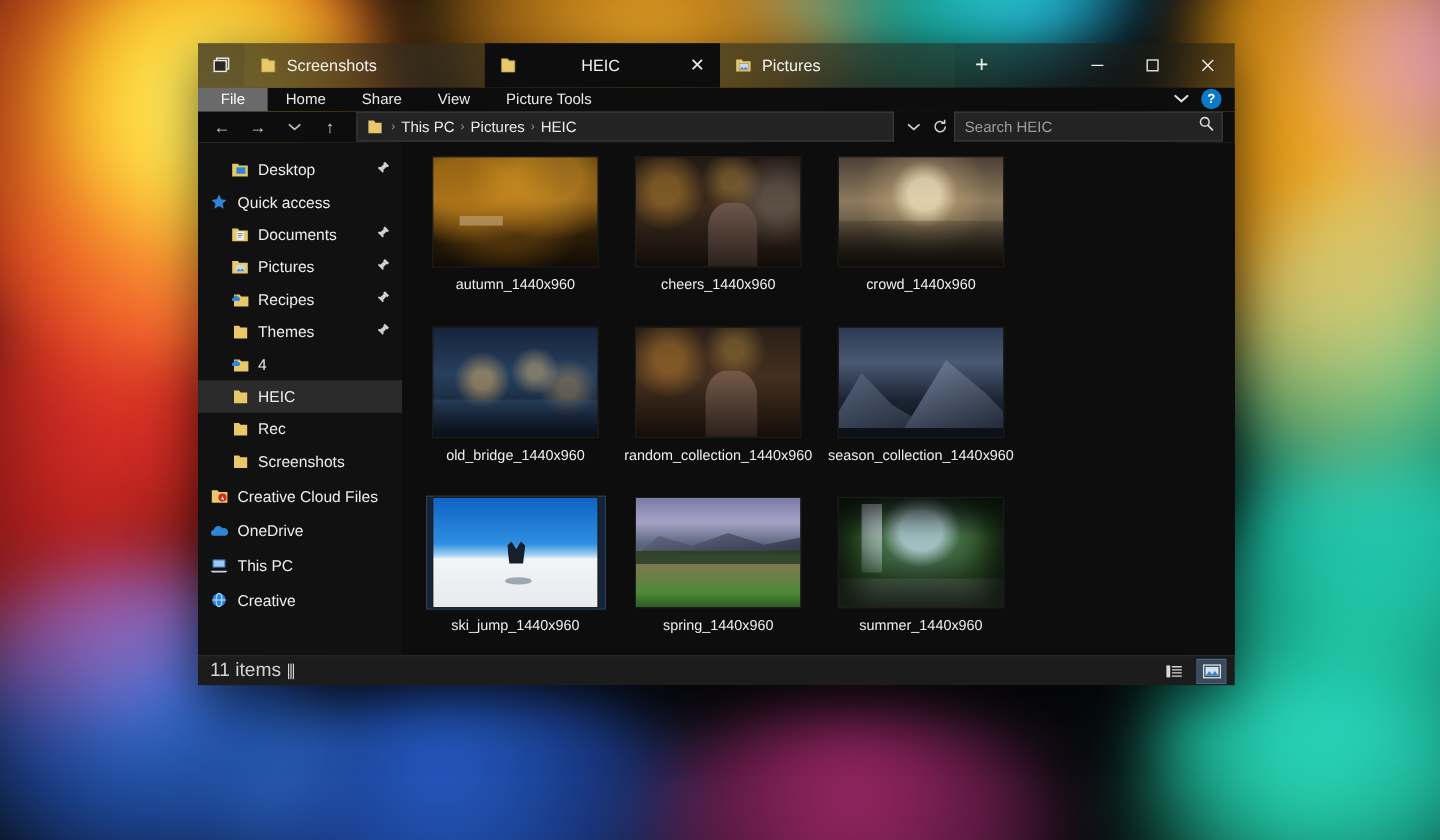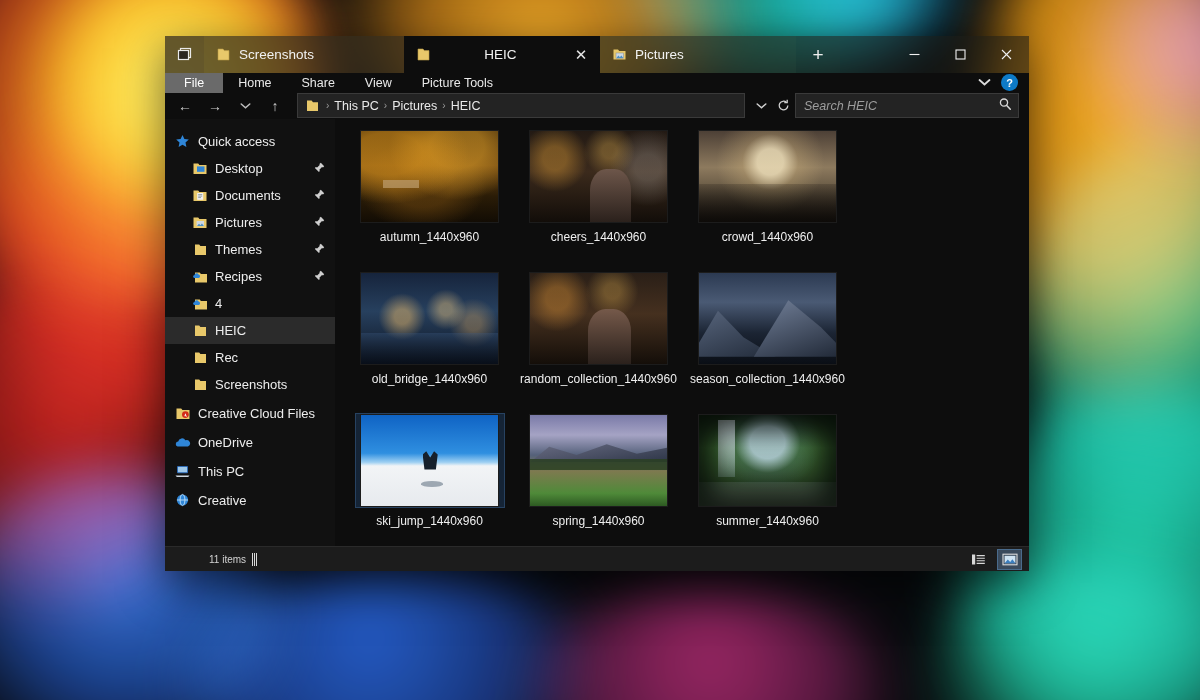--- a/index.html
+++ b/index.html
@@ -178,7 +178,7 @@
     border: 1px solid #3a3a3a;
     padding: 0 6px 0 8px;
   }
-  #searchbox .ph { flex: 1 1 auto; font-size: 12.5px; color: #9d9d9d; font-style: italic; }
+  #searchbox .ph { flex: 1 1 auto; font-size: 12.5px; color: #9d9d9d; }
 
   
   #body { flex: 1 1 auto; display: flex; min-height: 0; background: #0d0d0d; }

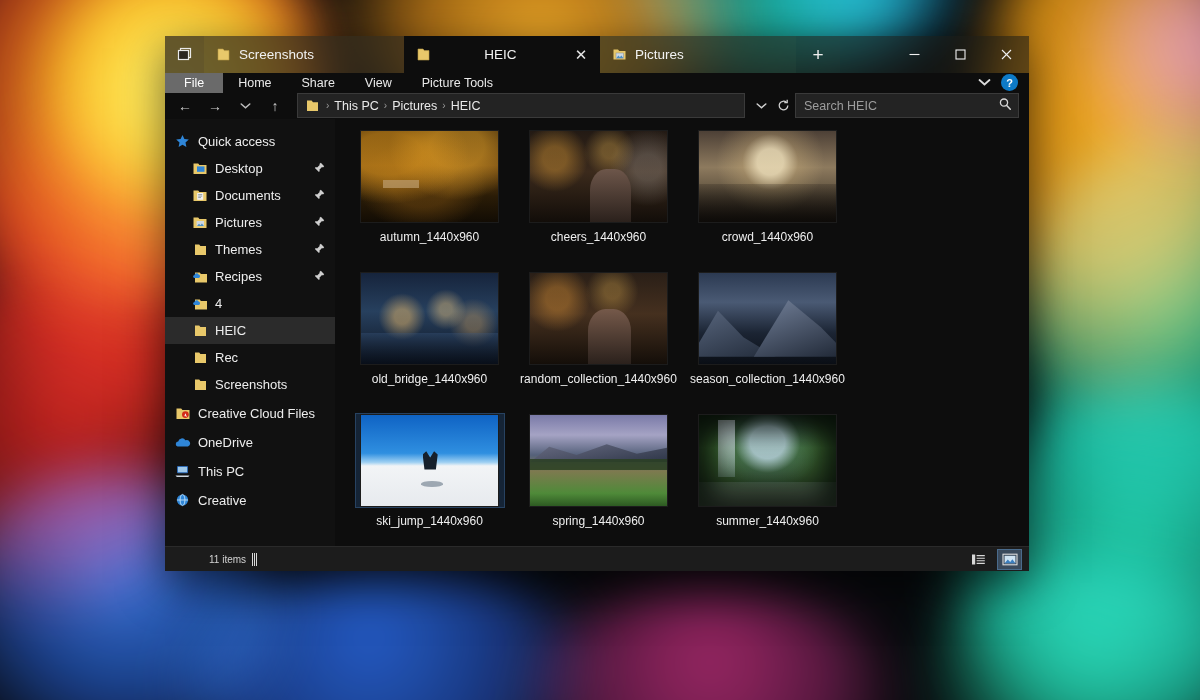--- a/index.html
+++ b/index.html
@@ -512,15 +512,6 @@
 
       <div id="sidebar">
 
-        <div class="nav-row ind-0">
-          <span class="nav-ico">
-            <svg width="15" height="15" viewBox="0 0 15 15">
-                <path d="M7.5 1l1.9 4.1 4.4.5-3.3 3 .9 4.4-3.9-2.3-3.9 2.3.9-4.4-3.3-3 4.4-.5z" fill="#2f86d8"></path>
-              </svg>
-          </span>
-          <span class="nav-label">Quick access</span>
-        </div>
-
         <div class="nav-row ind-1">
           <span class="nav-ico">
             <svg width="16" height="15" viewBox="0 0 16 15">
@@ -534,6 +525,15 @@
                 <path d="M6.8.8l3.4 3.4-1.2 1.2-1-.3-2.6 2.6.4 1.3-.9.9-4-4 .9-.9 1.3.4L5.7 3l-.3-1z" fill="#cfcfcf"></path>
               </svg>
           </span>
+        </div>
+
+        <div class="nav-row ind-0">
+          <span class="nav-ico">
+            <svg width="15" height="15" viewBox="0 0 15 15">
+                <path d="M7.5 1l1.9 4.1 4.4.5-3.3 3 .9 4.4-3.9-2.3-3.9 2.3.9-4.4-3.3-3 4.4-.5z" fill="#2f86d8"></path>
+              </svg>
+          </span>
+          <span class="nav-label">Quick access</span>
         </div>
 
 

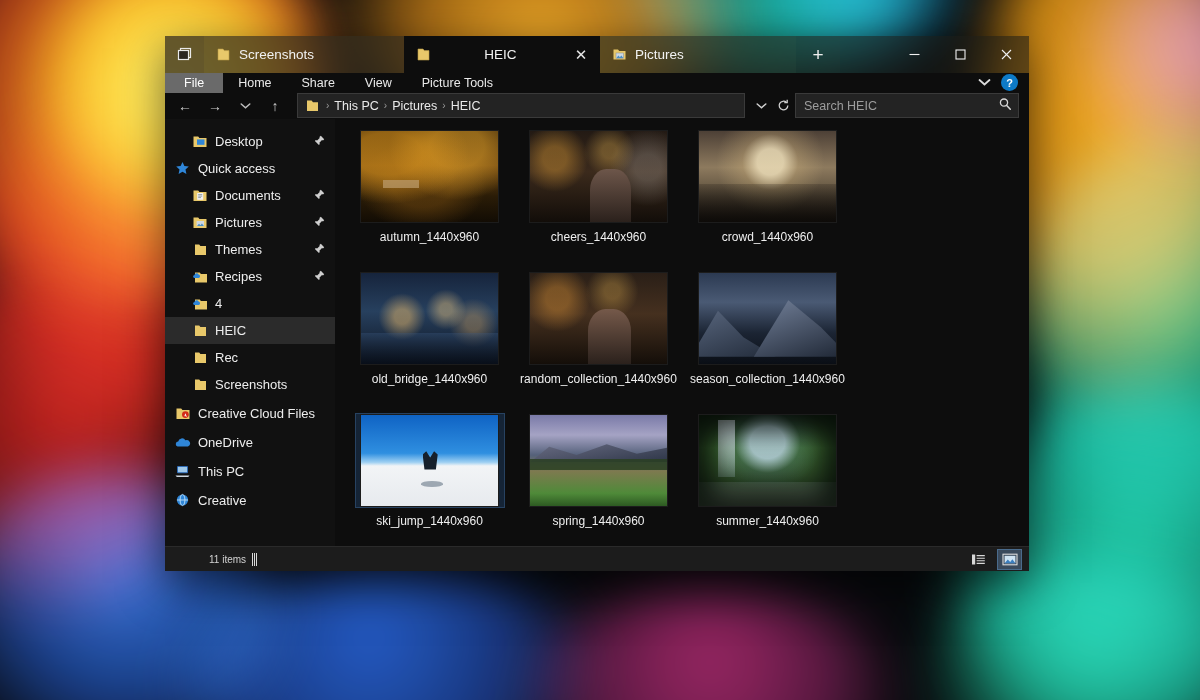--- a/index.html
+++ b/index.html
@@ -571,11 +571,12 @@
 
         <div class="nav-row ind-1">
           <span class="nav-ico">
-            <svg width="16" height="15" viewBox="0 0 16 15">
-                <path d="M3 2.5h4.2L8.4 4h5.6v9H3z" fill="#e8c86a"></path>
-              </svg>
-          </span>
-          <span class="nav-label">Themes</span>
+            <svg width="17" height="15" viewBox="0 0 17 15">
+                <path d="M4 3.5h4.7L9.9 5h6.1v8.5H4z" fill="#e8c86a"></path>
+                <path d="M3.4 6.3a2.2 2.2 0 0 1 4.2-.7 1.7 1.7 0 0 1 .3 3.3H3.4a1.3 1.3 0 0 1 0-2.6z" fill="#2f86d8"></path>
+              </svg>
+          </span>
+          <span class="nav-label">Recipes</span>
           <span class="pin">
             <svg width="11" height="11" viewBox="0 0 11 11">
                 <path d="M6.8.8l3.4 3.4-1.2 1.2-1-.3-2.6 2.6.4 1.3-.9.9-4-4 .9-.9 1.3.4L5.7 3l-.3-1z" fill="#cfcfcf"></path>
@@ -585,12 +586,11 @@
 
         <div class="nav-row ind-1">
           <span class="nav-ico">
-            <svg width="17" height="15" viewBox="0 0 17 15">
-                <path d="M4 3.5h4.7L9.9 5h6.1v8.5H4z" fill="#e8c86a"></path>
-                <path d="M3.4 6.3a2.2 2.2 0 0 1 4.2-.7 1.7 1.7 0 0 1 .3 3.3H3.4a1.3 1.3 0 0 1 0-2.6z" fill="#2f86d8"></path>
-              </svg>
-          </span>
-          <span class="nav-label">Recipes</span>
+            <svg width="16" height="15" viewBox="0 0 16 15">
+                <path d="M3 2.5h4.2L8.4 4h5.6v9H3z" fill="#e8c86a"></path>
+              </svg>
+          </span>
+          <span class="nav-label">Themes</span>
           <span class="pin">
             <svg width="11" height="11" viewBox="0 0 11 11">
                 <path d="M6.8.8l3.4 3.4-1.2 1.2-1-.3-2.6 2.6.4 1.3-.9.9-4-4 .9-.9 1.3.4L5.7 3l-.3-1z" fill="#cfcfcf"></path>

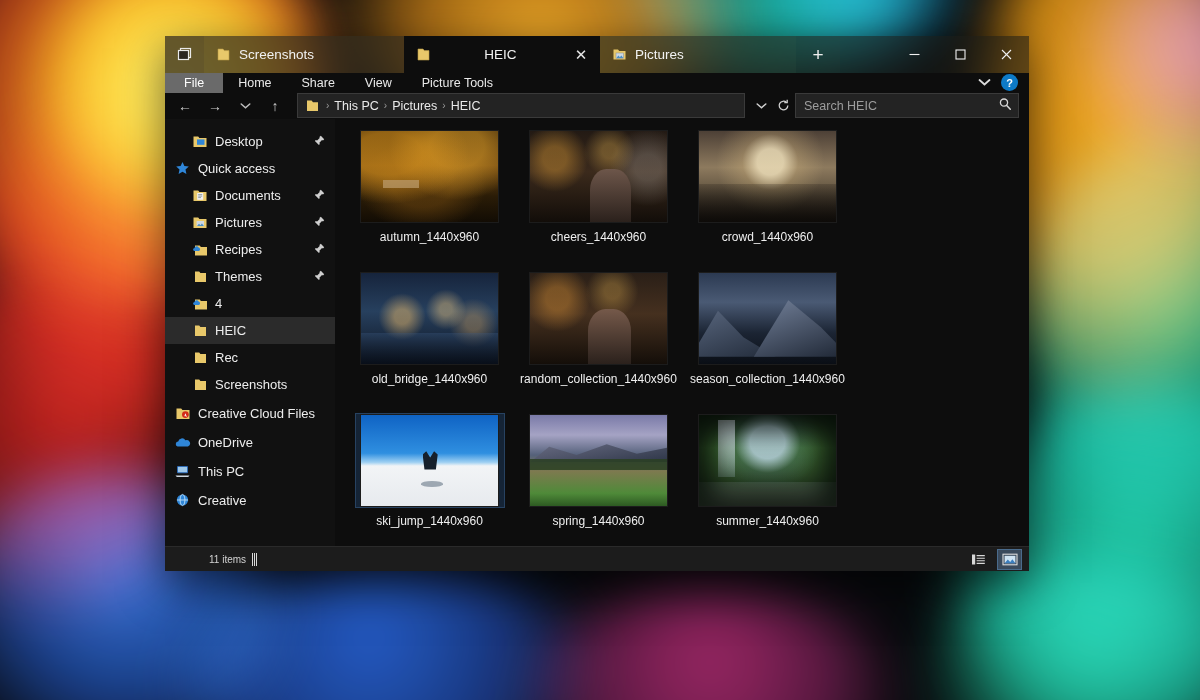--- a/index.html
+++ b/index.html
@@ -348,7 +348,7 @@
     padding: 0 8px 0 10px;
     gap: 8px;
   }
-  #item-count { font-size: 10px; color: #d2d2d2; margin-left: 34px; }
+  #item-count { font-size: 16px; color: #d2d2d2; }
   .caret {
     width: 1px; height: 13px; background: #d8d8d8;
     box-shadow: -2px 0 0 #d8d8d8, 2px 0 0 #d8d8d8;

